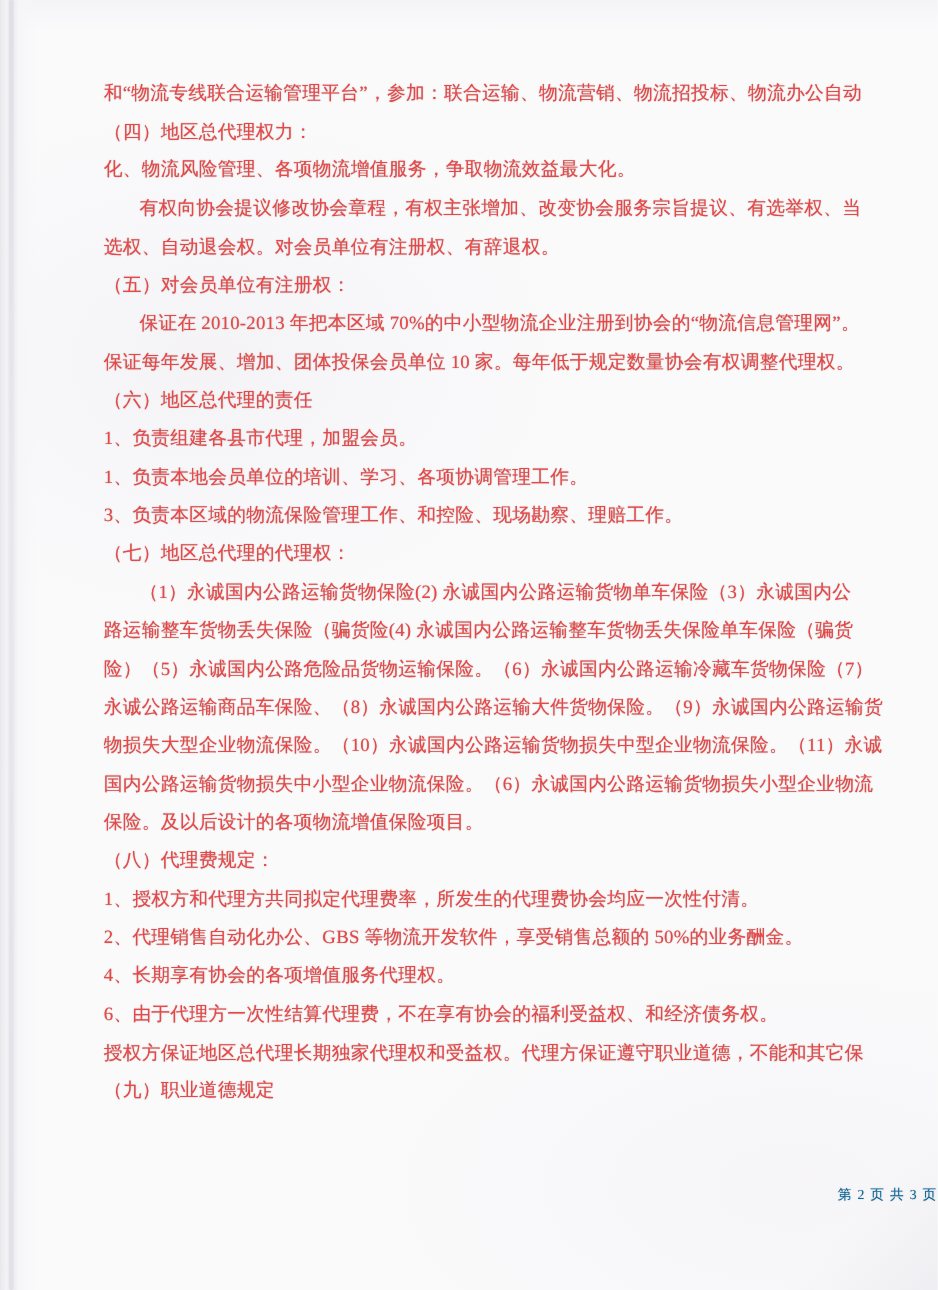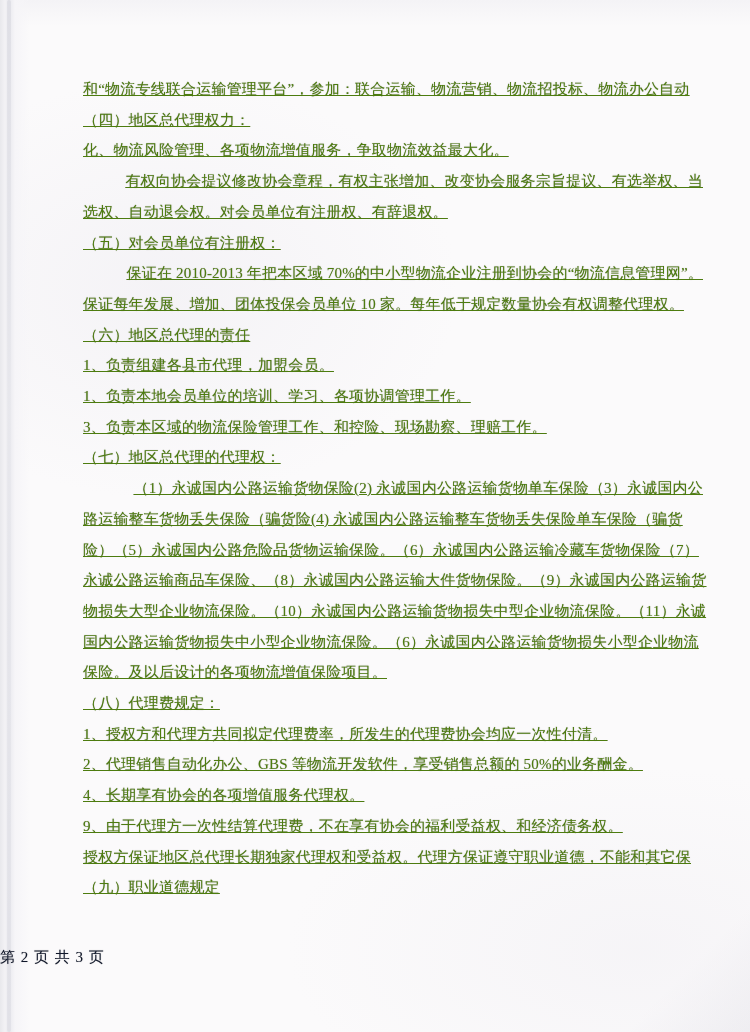--- a/index.html
+++ b/index.html
@@ -28,13 +28,12 @@
   .doc-lines {
     position: absolute;
     left: 83px;
-    top: 74px;
+    top: 60px;
     width: 620px;
-    color: #4d7c0f;
+    color: #ef4444;
     font-size: 15px;
     line-height: 30.7px;
     text-shadow: 0 0 1px rgba(52,48,44,0.45);
-    text-decoration: underline;
   }
   .doc-lines .line {
     white-space: nowrap;

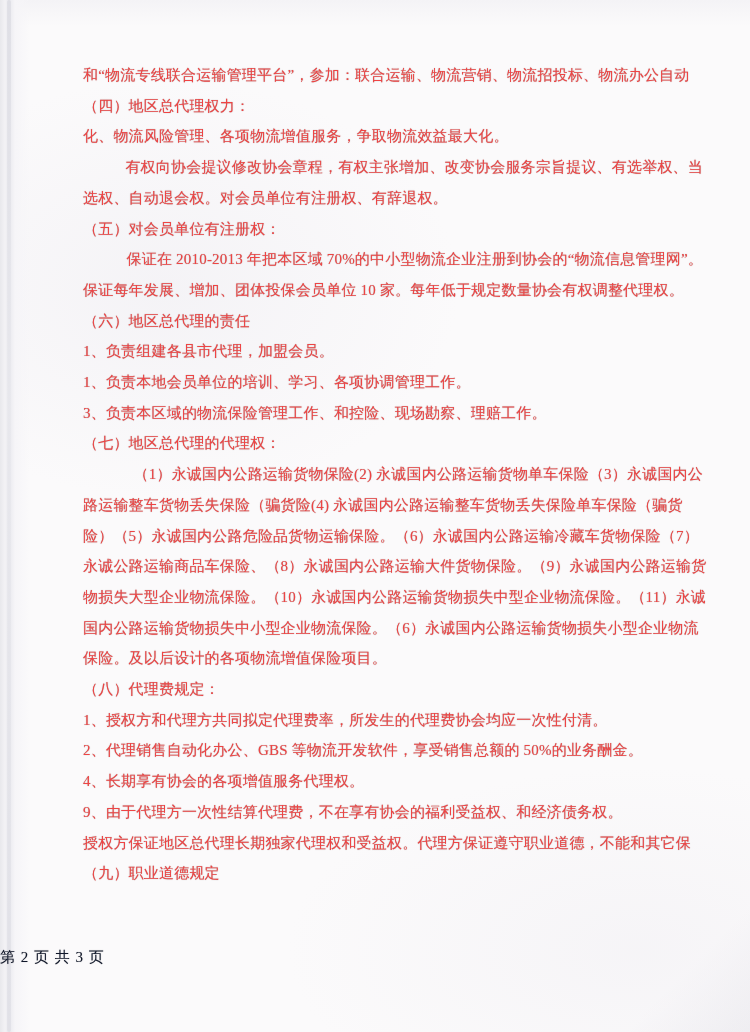--- a/index.html
+++ b/index.html
@@ -42,7 +42,6 @@
   }
   .doc-lines .line.indent {
     padding-left: 1.9em;
-    text-align: right;
   }
   .page-footer {
     position: absolute;

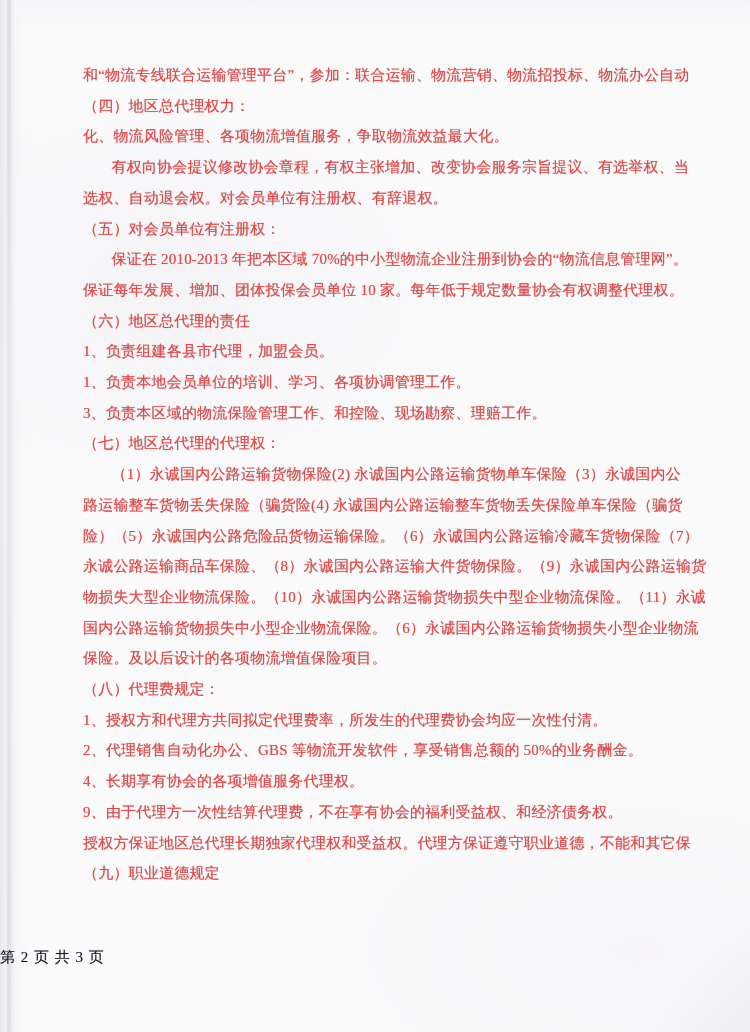--- a/index.html
+++ b/index.html
@@ -97,7 +97,7 @@
       <div class="line">1、授权方和代理方共同拟定代理费率，所发生的代理费协会均应一次性付清。</div>
       <div class="line">2、代理销售自动化办公、GBS 等物流开发软件，享受销售总额的 50%的业务酬金。</div>
       <div class="line">4、长期享有协会的各项增值服务代理权。</div>
-      <div class="line">9、由于代理方一次性结算代理费，不在享有协会的福利受益权、和经济债务权。</div>
+      <div class="line">6、由于代理方一次性结算代理费，不在享有协会的福利受益权、和经济债务权。</div>
       <div class="line">授权方保证地区总代理长期独家代理权和受益权。代理方保证遵守职业道德，不能和其它保</div>
       <div class="line">（九）职业道德规定</div>
     </div>

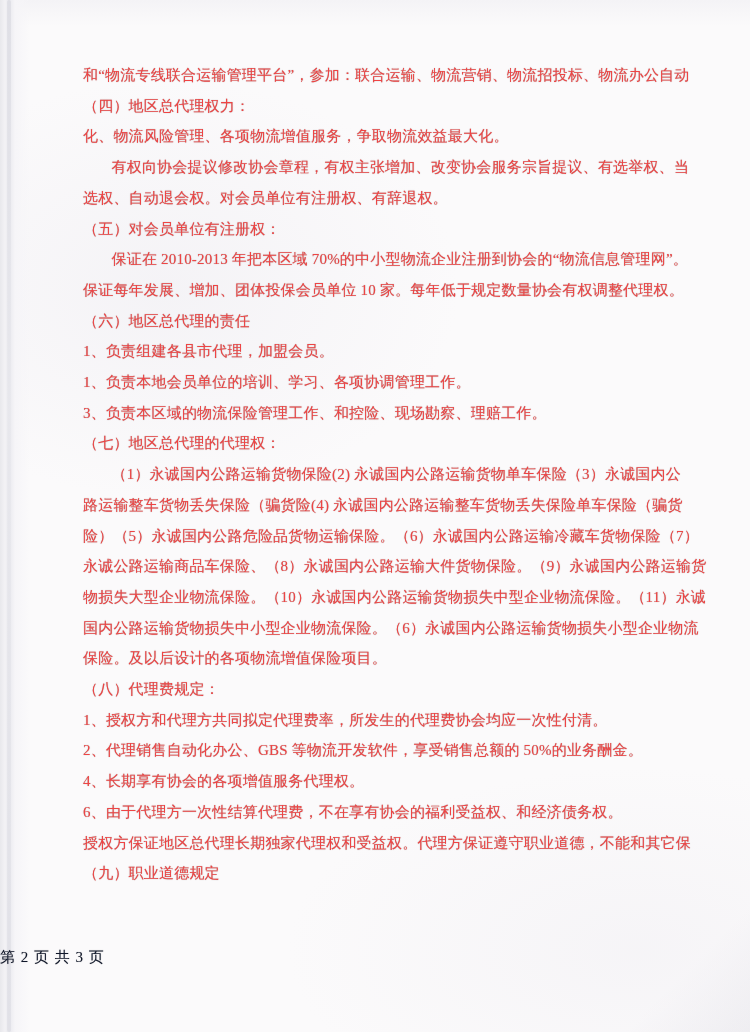--- a/index.html
+++ b/index.html
@@ -48,9 +48,9 @@
     left: 0;
     top: 948px;
     width: 100%;
-    text-align: left;
-    color: #0f172a;
-    font-size: 15px;
+    text-align: right;
+    color: #0369a1;
+    font-size: 11px;
     letter-spacing: 1px;
     text-shadow: 0 0 1px rgba(60,56,52,0.4);
   }

